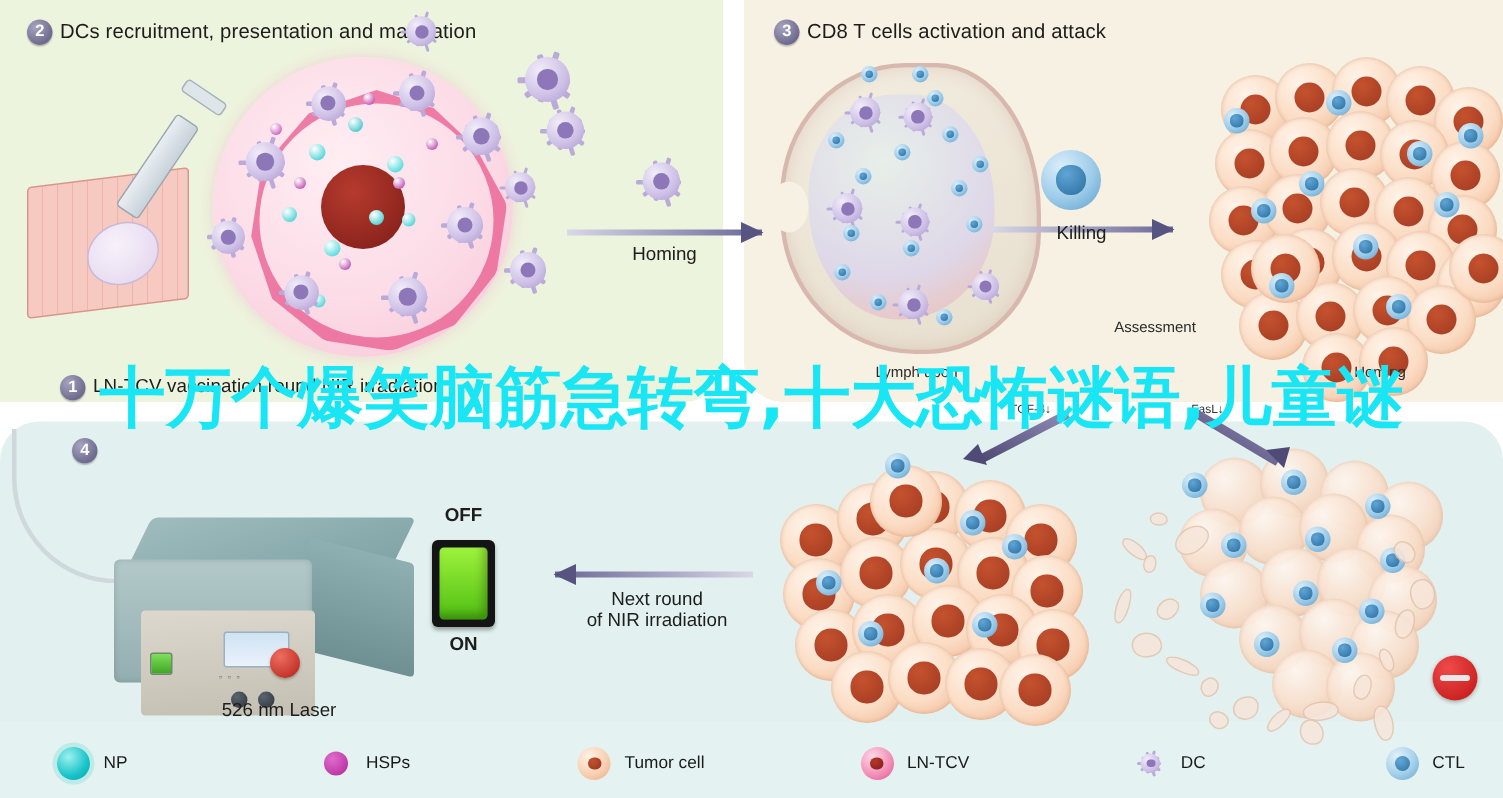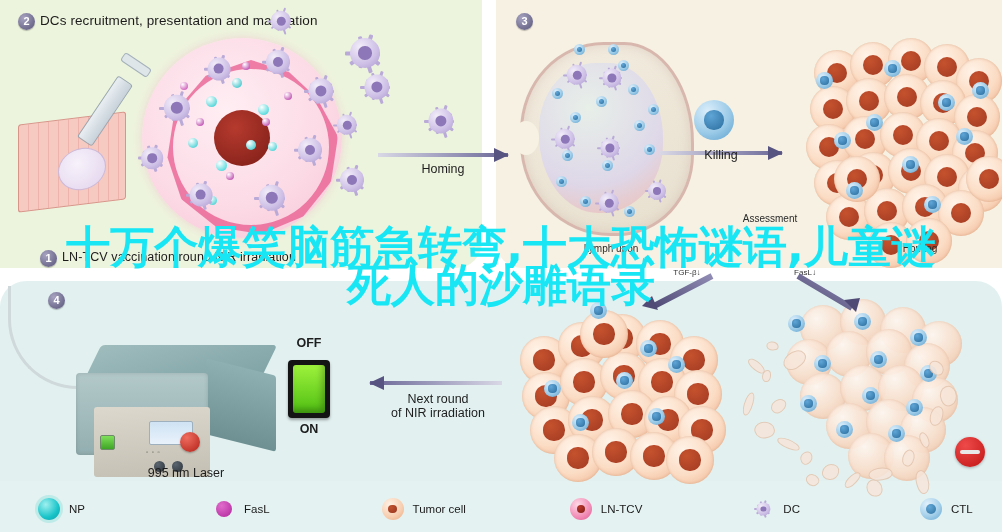--- a/index.html
+++ b/index.html
@@ -421,6 +421,7 @@
   <div class="ftext" style="left:378px;top:162px;width:130px;">Homing</div>
 
   <div class="badge" id="badge3">3</div>
+  <div class="steplabel" id="label3">CD8 T cells activation and attack</div>
 
   <div id="lymphnode">
     <div class="inner"></div>

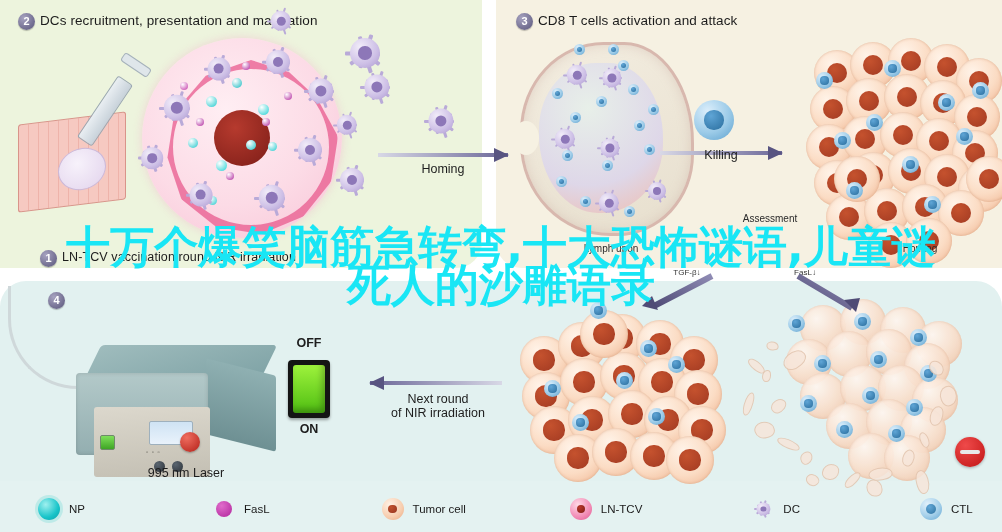--- a/index.html
+++ b/index.html
@@ -769,7 +769,6 @@
 
   <div id="watermark">
     <div class="wline">十万个爆笑脑筋急转弯,十大恐怖谜语,儿童谜</div>
-    <div class="wline wrap">死人的沙雕语录</div>
   </div>
 
 </div>

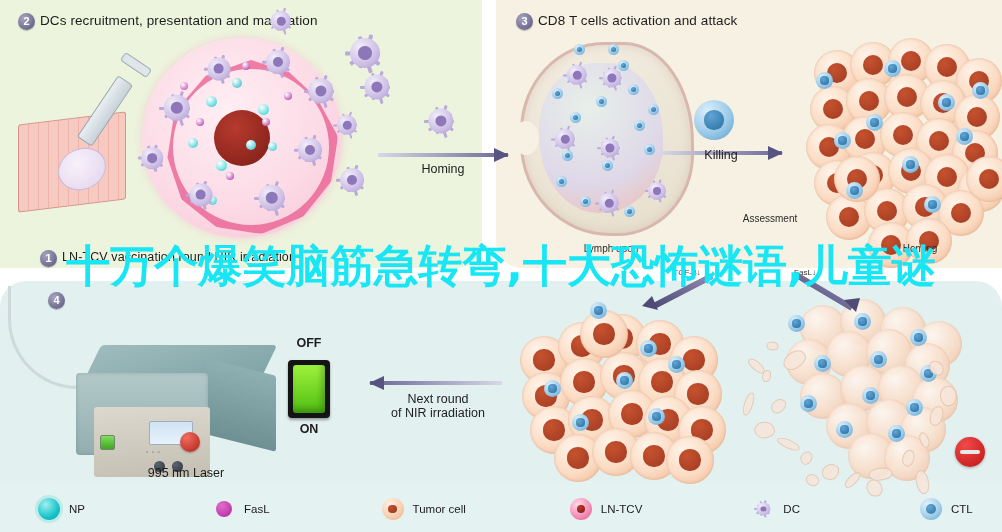--- a/index.html
+++ b/index.html
@@ -607,7 +607,7 @@
       </div>
     </div>
   </div>
-  <div class="ftext" style="left:86px;top:466px;width:200px;">995 nm Laser</div>
+  <div class="ftext" style="left:86px;top:466px;width:200px;">526 nm Laser</div>
 
   <div class="ftext" style="left:278px;top:336px;width:62px;font-weight:bold;">OFF</div>
   <div id="switch">

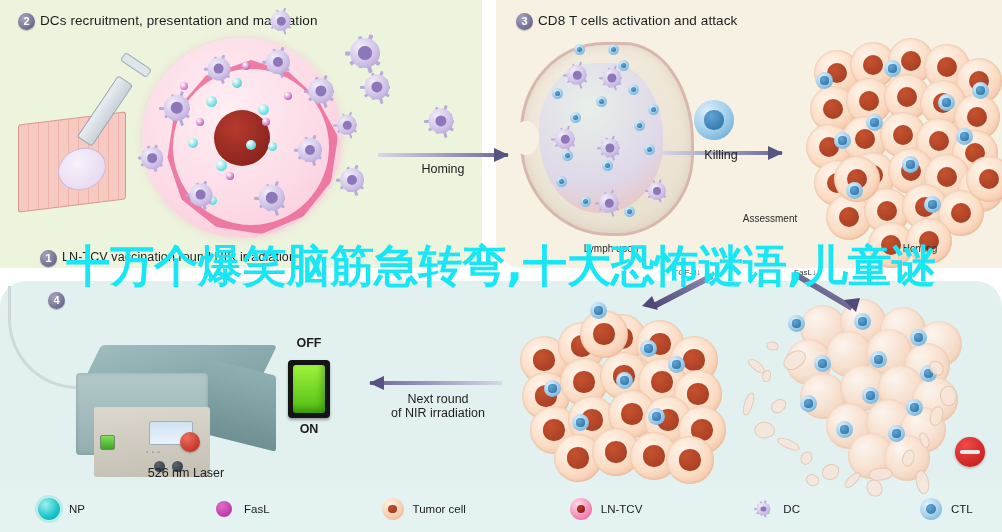--- a/index.html
+++ b/index.html
@@ -731,7 +731,7 @@
       <span class="legicon">
           <span class="ic-hsp" style="position:absolute;"></span>
         </span>
-      <span class="lbl">FasL</span>
+      <span class="lbl">HSPs</span>
     </div>
     <div class="legitem" style="margin-left:112px;">
       <span class="legicon ic-tc"></span>

